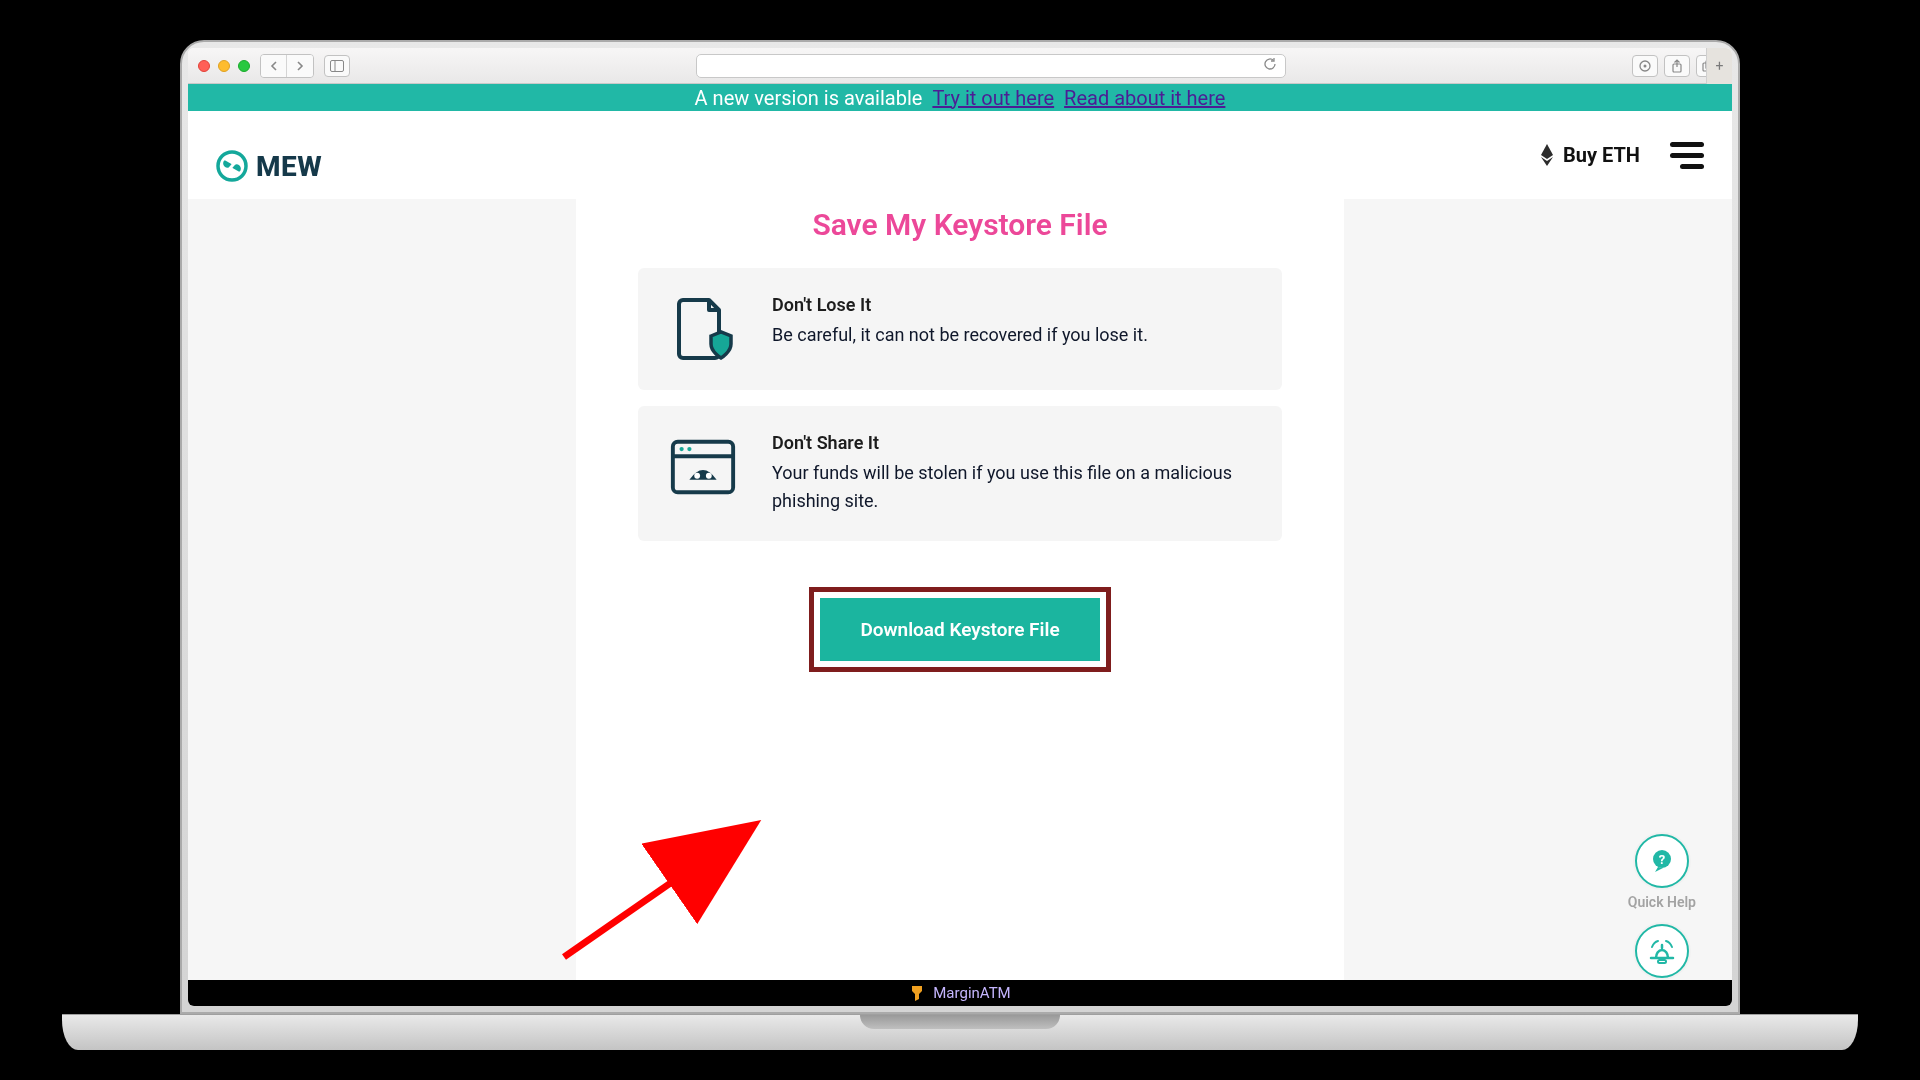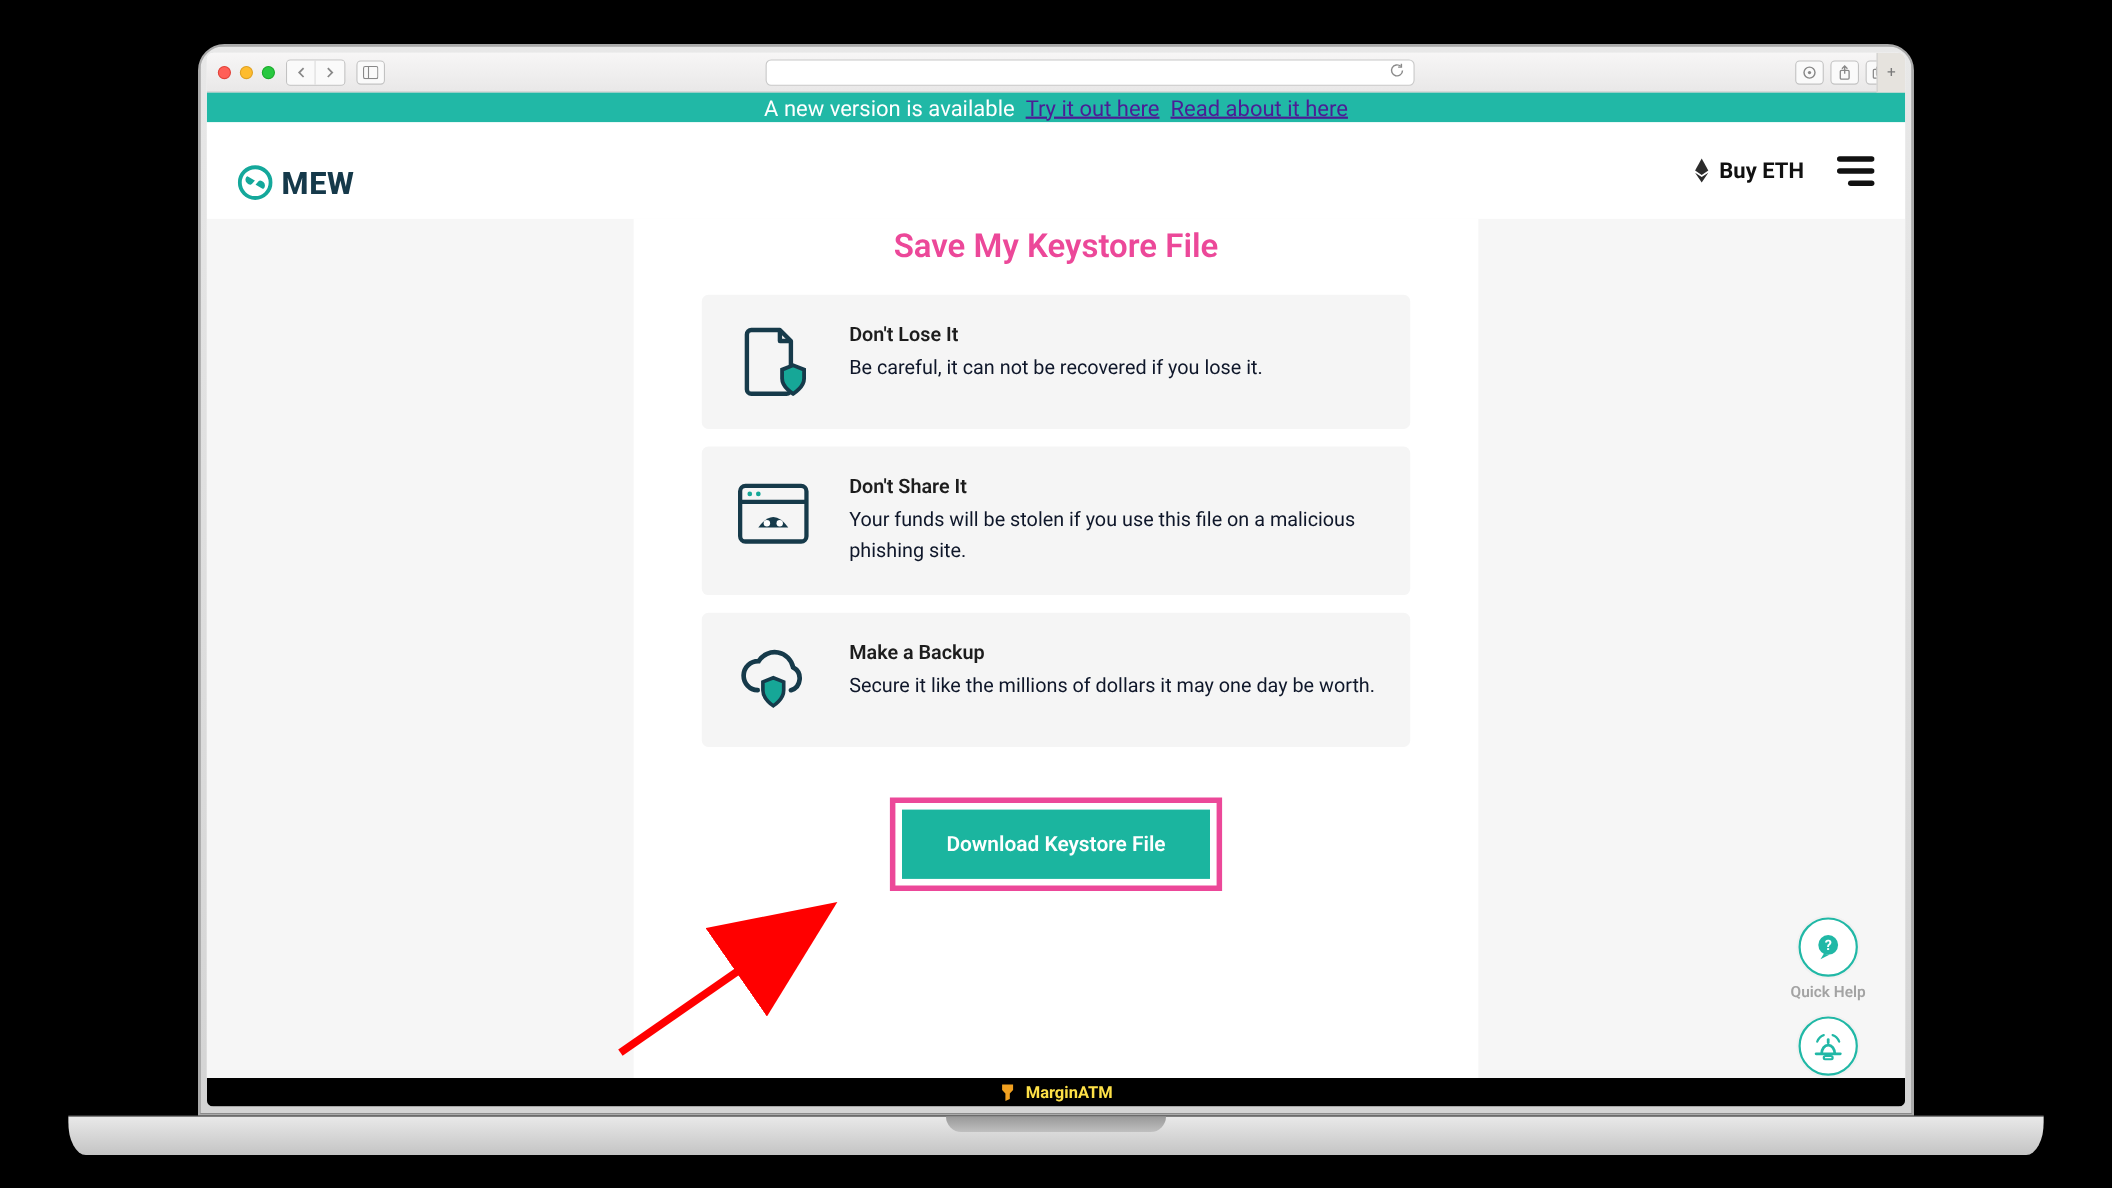--- a/index.html
+++ b/index.html
@@ -195,18 +195,6 @@
             </div>
           </div>
 
-          <div class="info-box">
-            <div class="info-icon">
-              <svg width="74" height="60" viewBox="0 0 74 60">
-                <path d="M22 40 a14 14 0 0 1 1 -28 a18 18 0 0 1 33 6 a12 12 0 0 1 -2 22" fill="none" stroke="#163a4a" stroke-width="4.5" stroke-linecap="round"></path>
-                <path d="M27 32 l10 -4 l10 4 v8 c0 9 -10 15 -10 15 s-10 -6 -10 -15 z" fill="#16a797" stroke="#163a4a" stroke-width="3.5"></path>
-              </svg>
-            </div>
-            <div class="info-text">
-              <h3>Make a Backup</h3>
-              <p>Secure it like the millions of dollars it may one day be worth.</p>
-            </div>
-          </div>
 
           <div class="cta-wrap">
             <div class="cta-border">

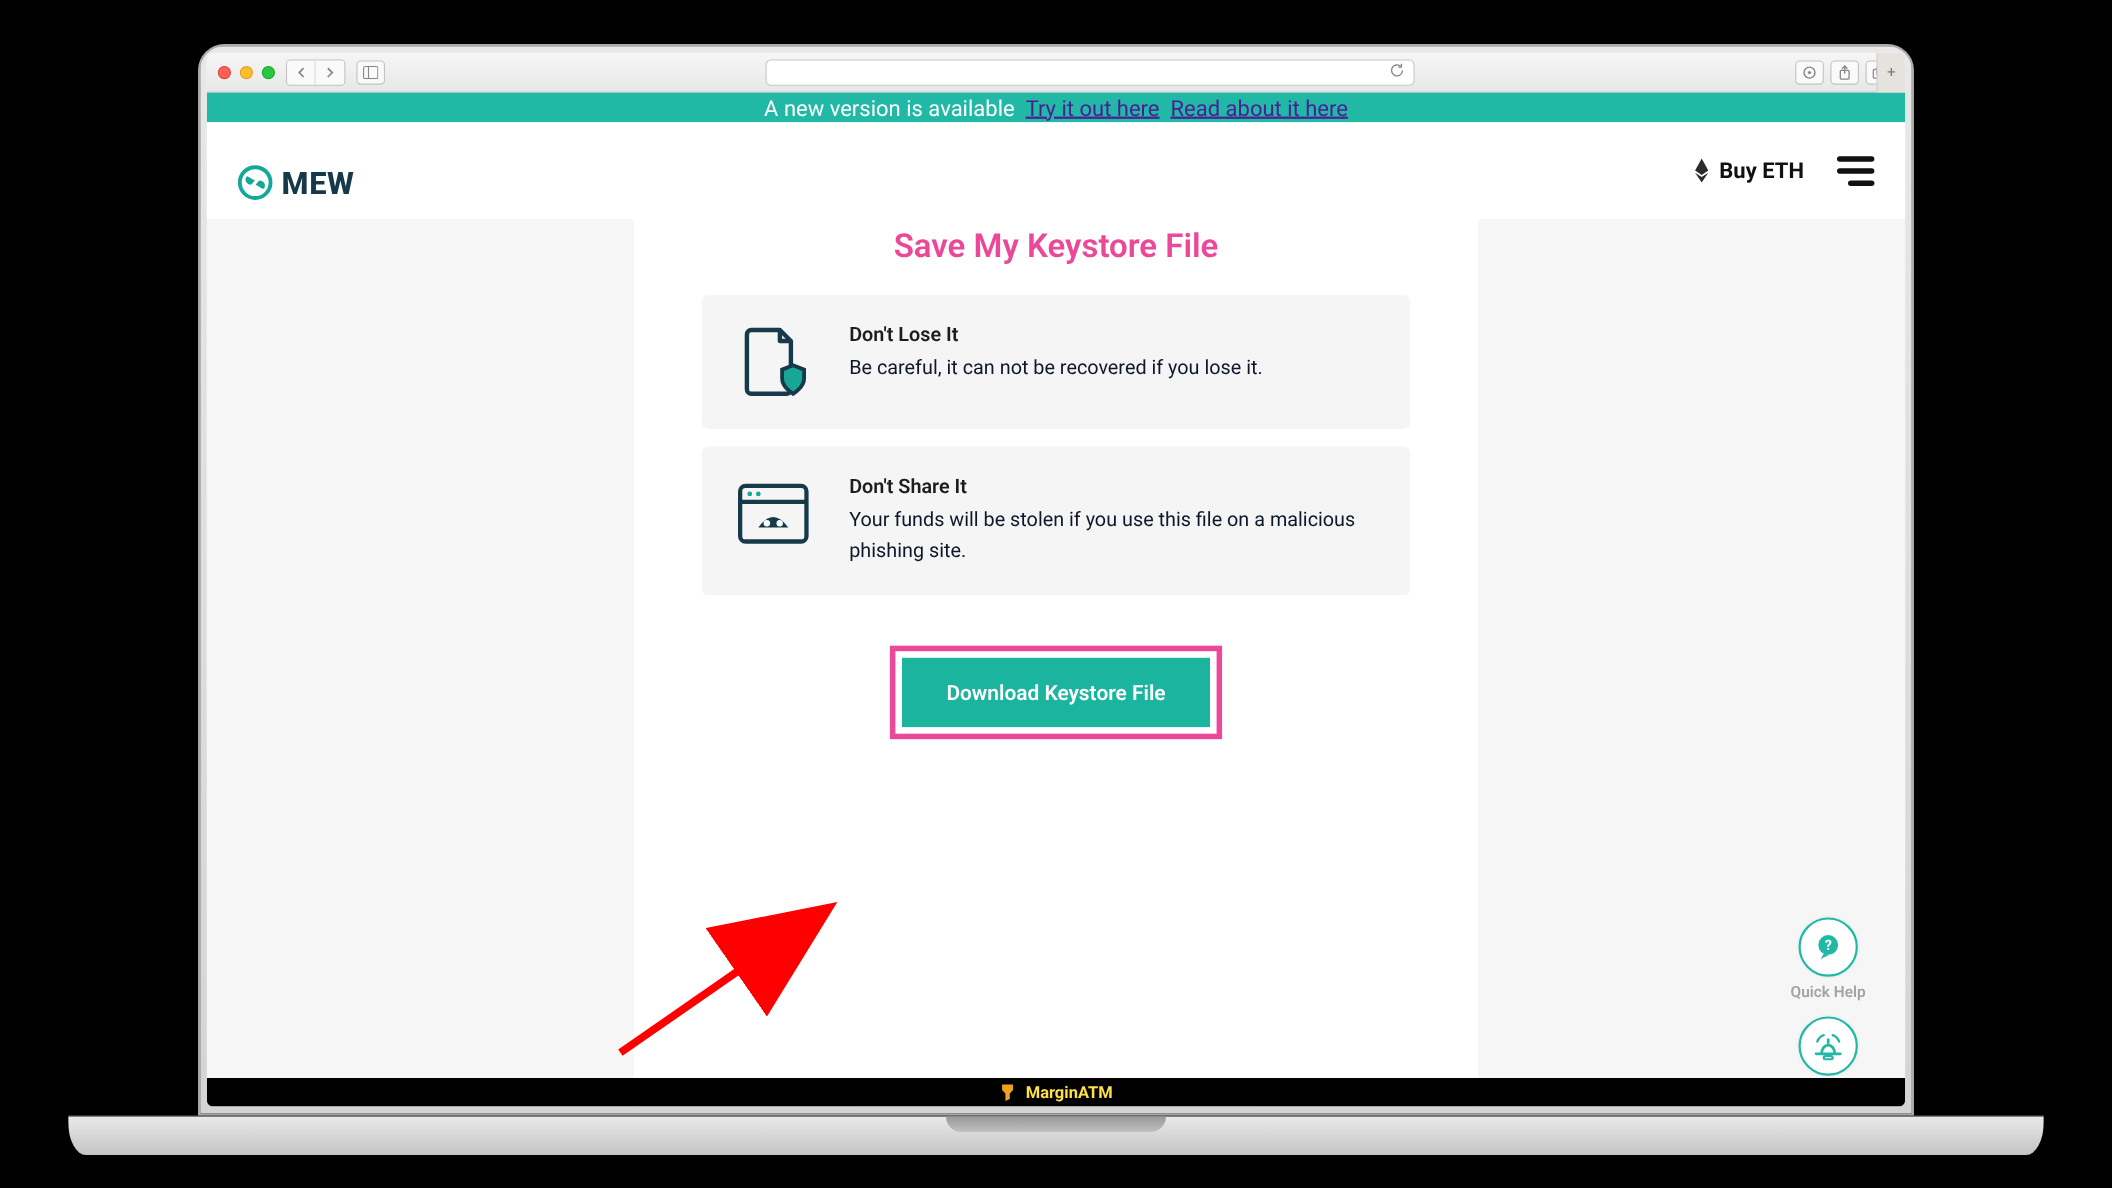--- a/index.html
+++ b/index.html
@@ -49,7 +49,7 @@
     .info-text h3 { font-size:18px; font-weight:600; color:#1d1d1d; margin-bottom: 6px;}
     .info-text p { font-size:18px; color:#0f172a; line-height:1.55; }
     .cta-wrap { display:flex; justify-content:center; margin-top: 46px; position:relative; padding-bottom:60px;}
-    .cta-border { border: 5px solid #ec4899; padding: 6px; }
+    .cta-border { border: 5px solid #7f1d1d; padding: 6px; }
     .download-btn { background:#1bb59f; color:#fff; border:none; font-size:19px; font-weight:600; padding: 20px 40px; cursor:pointer; }
     
     .float-right { position:absolute; right:36px; bottom:6px; display:flex; flex-direction:column; gap: 14px; align-items:center; z-index:5;}

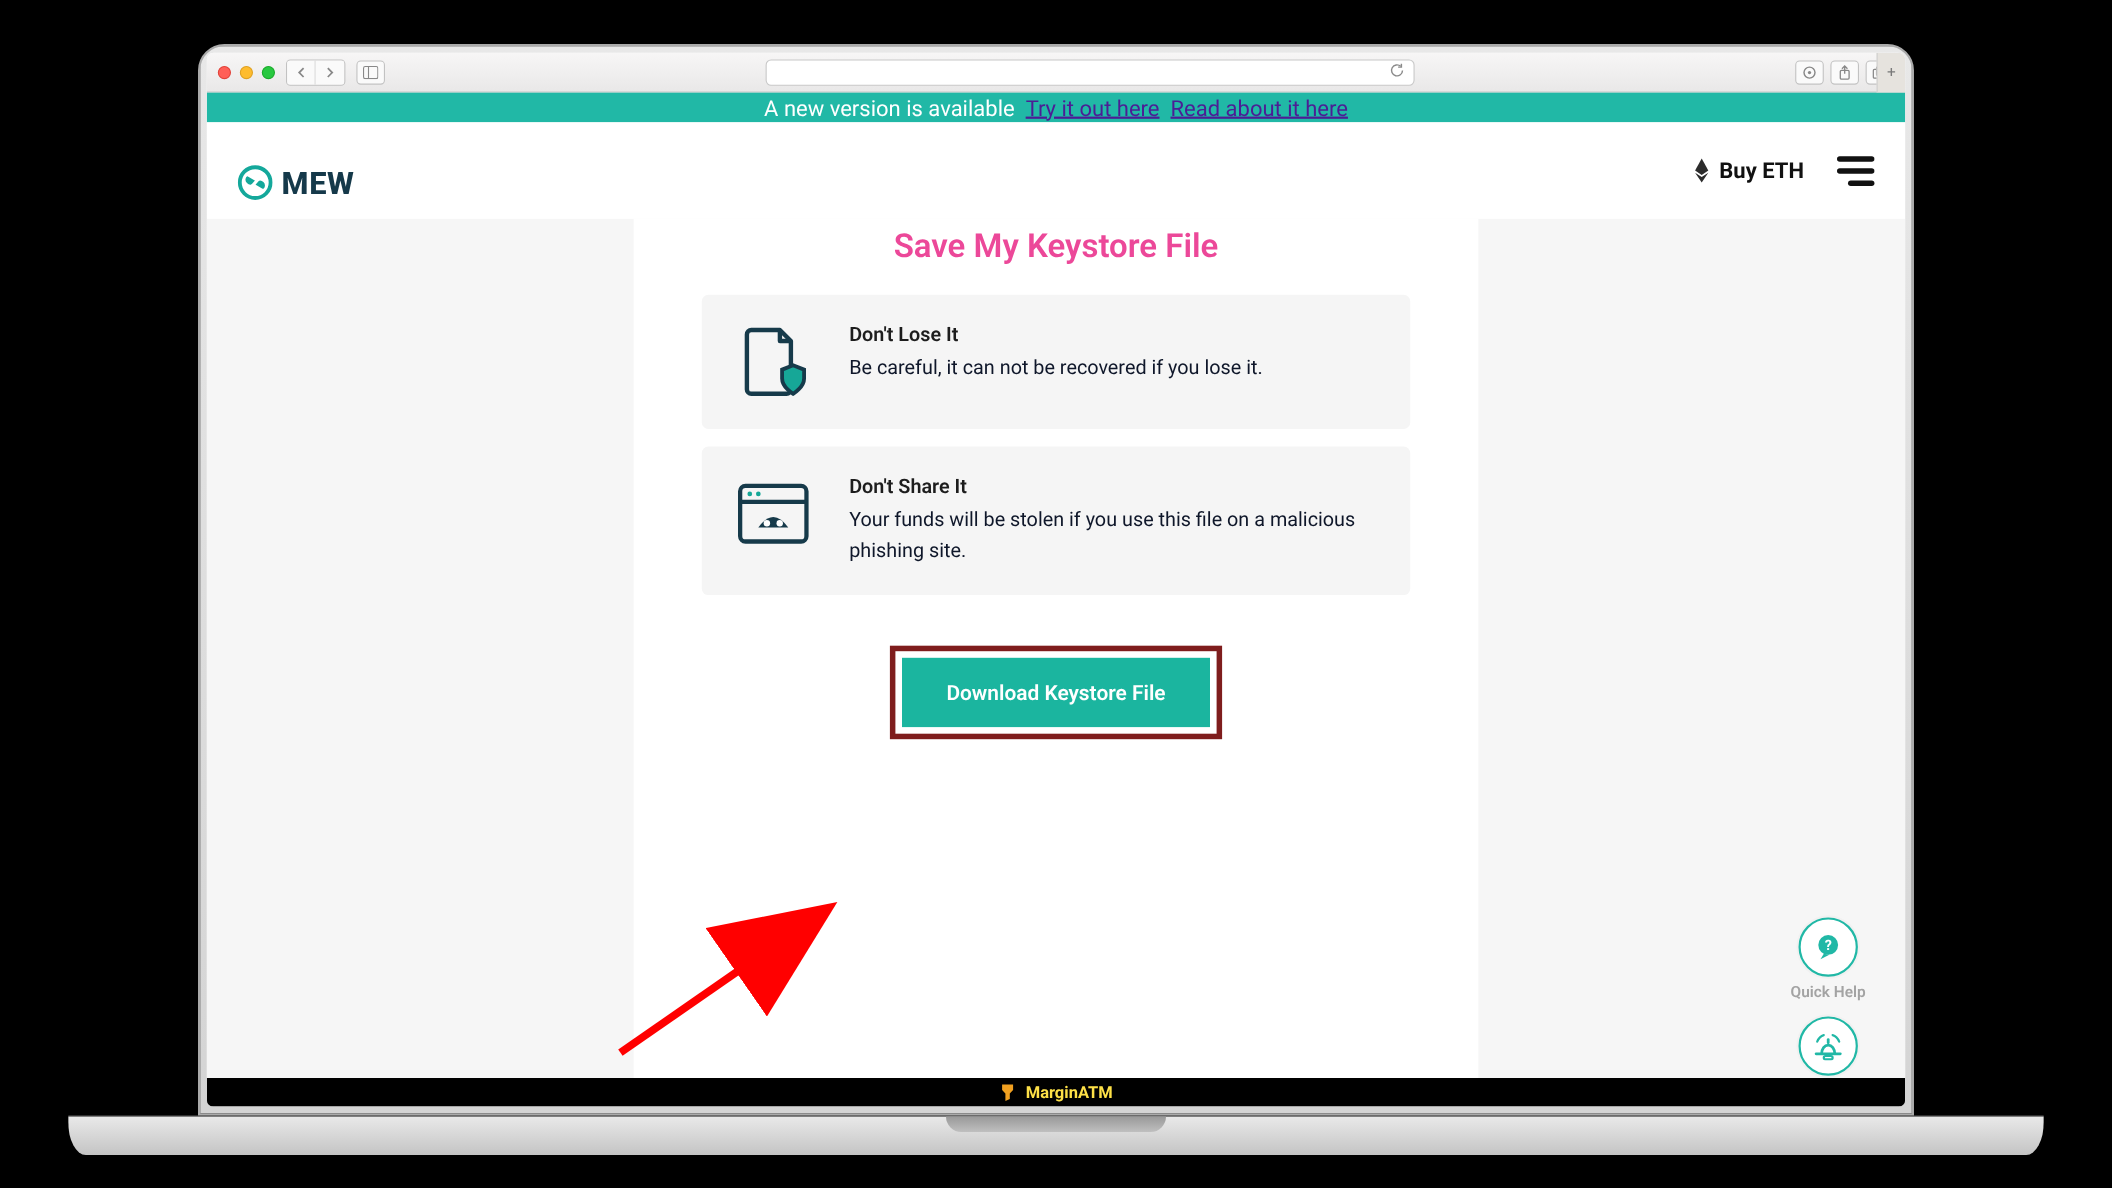--- a/index.html
+++ b/index.html
@@ -60,7 +60,7 @@
     .arrow-annotation { position:absolute; left: 356px; top: 598px; z-index:10; pointer-events:none;}
     
     .bottom-bar { position:absolute; left:0; right:0; bottom:0; height:26px; background:#000; display:flex; align-items:center; justify-content:center; gap:8px; z-index:20;}
-    .bottom-bar span { color:#fde047; font-size:15px; font-weight:700;}
+    .bottom-bar span { color:#c4b5fd; font-size:15px; font-weight:400;}
     .laptop-base { height:36px; background:linear-gradient(180deg,#e9e9e9,#c4c4c4); border-radius:0 0 16px 16px / 0 0 30px 30px; margin: 0 -118px; position:relative; border-top:1px solid #9f9f9f;}
     .laptop-base .notch{ position:absolute; left:50%; transform:translateX(-50%); top:0; width:200px; height:14px; background:linear-gradient(180deg,#999,#bfbfbf); border-radius: 0 0 14px 14px;}
   </style>

